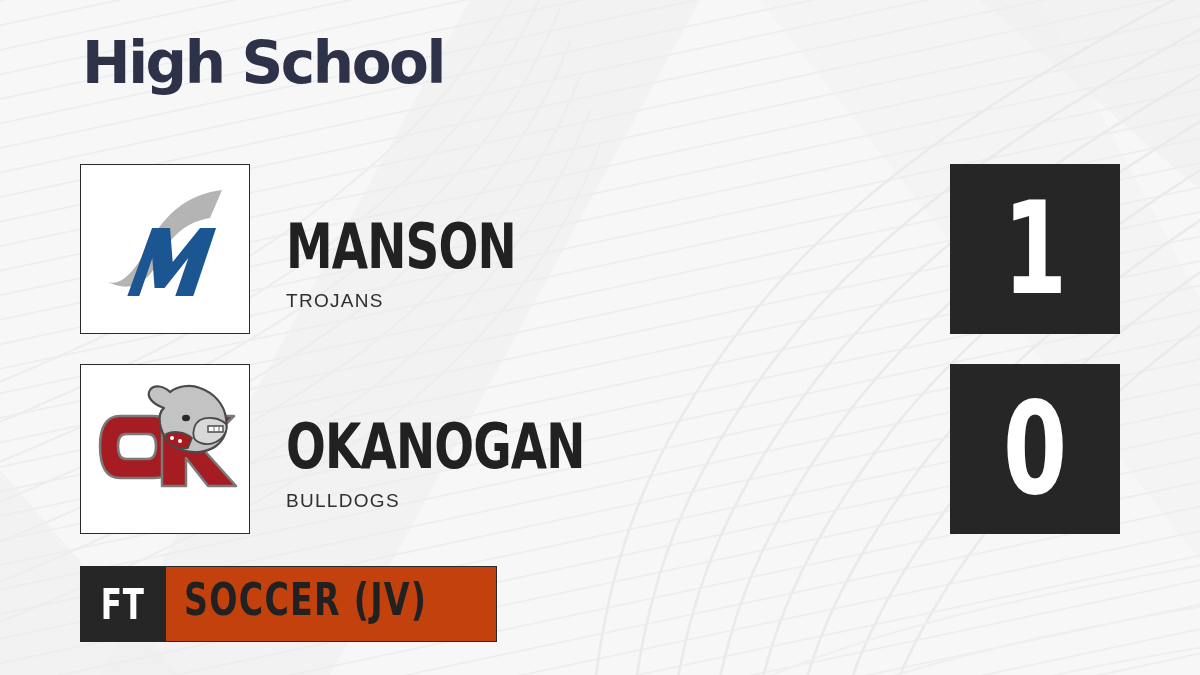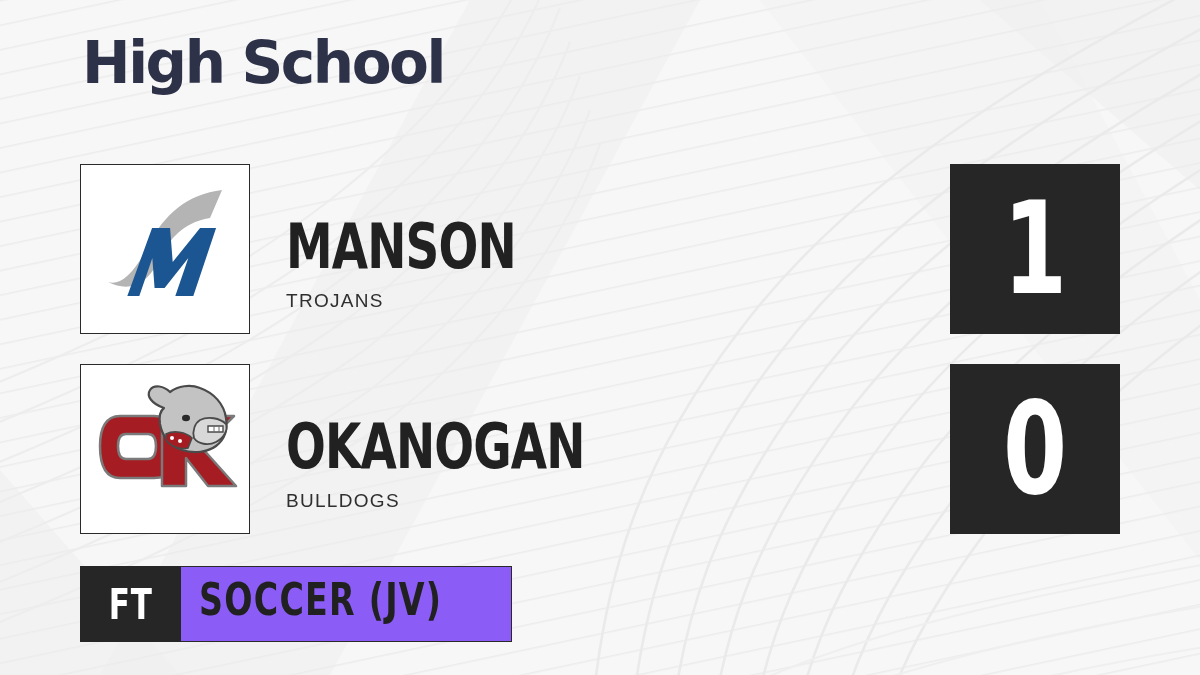--- a/index.html
+++ b/index.html
@@ -125,7 +125,7 @@
     height:76px; display:flex; align-items:stretch;
   }
   #status-period {
-    width:101px;
+    width:86px;
     background:#262626;
     display:flex; align-items:center; justify-content:center;
   }

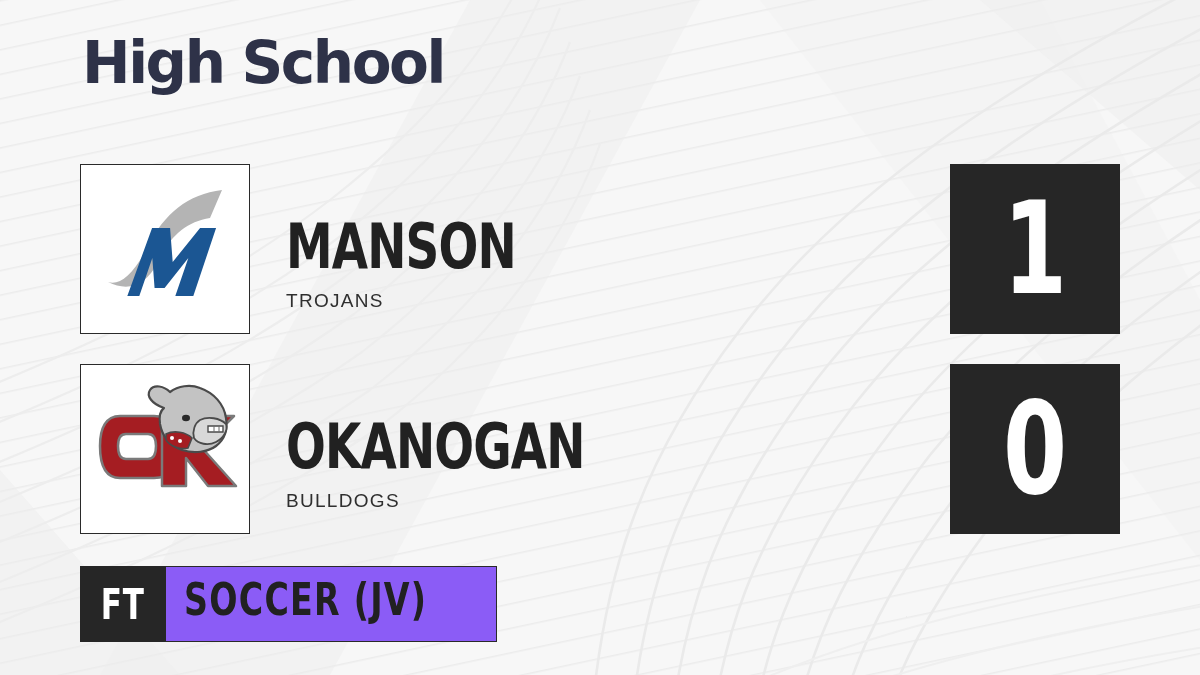--- a/index.html
+++ b/index.html
@@ -136,7 +136,7 @@
     letter-spacing:1px;
   }
   #status-sport {
-    background:#8b5cf6;
+    background:#c2410c;
     border:1.5px solid #2a2a2a;
     border-left:none;
     display:flex; align-items:center;

